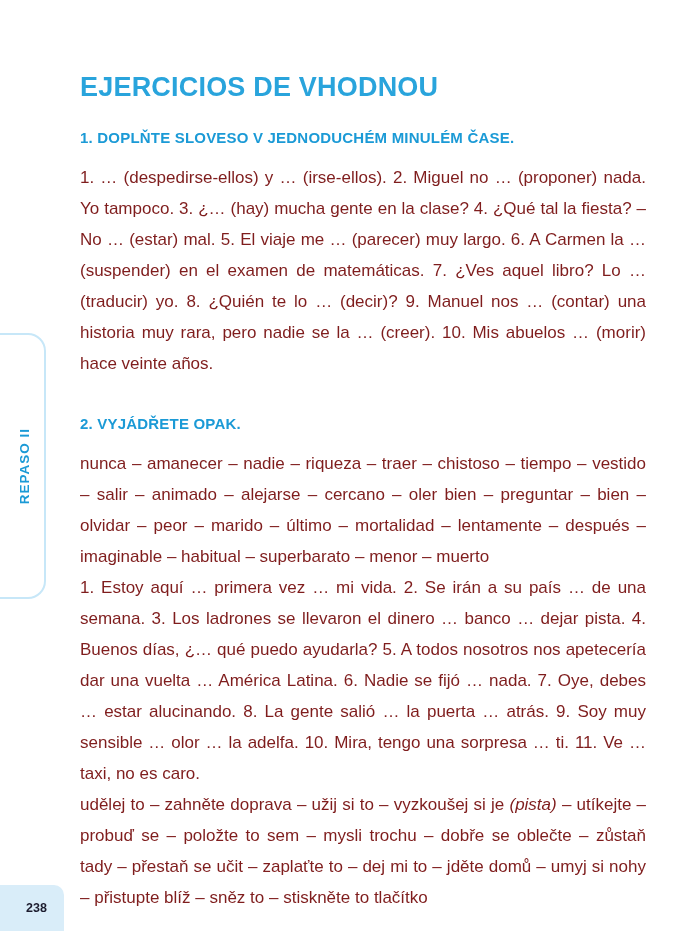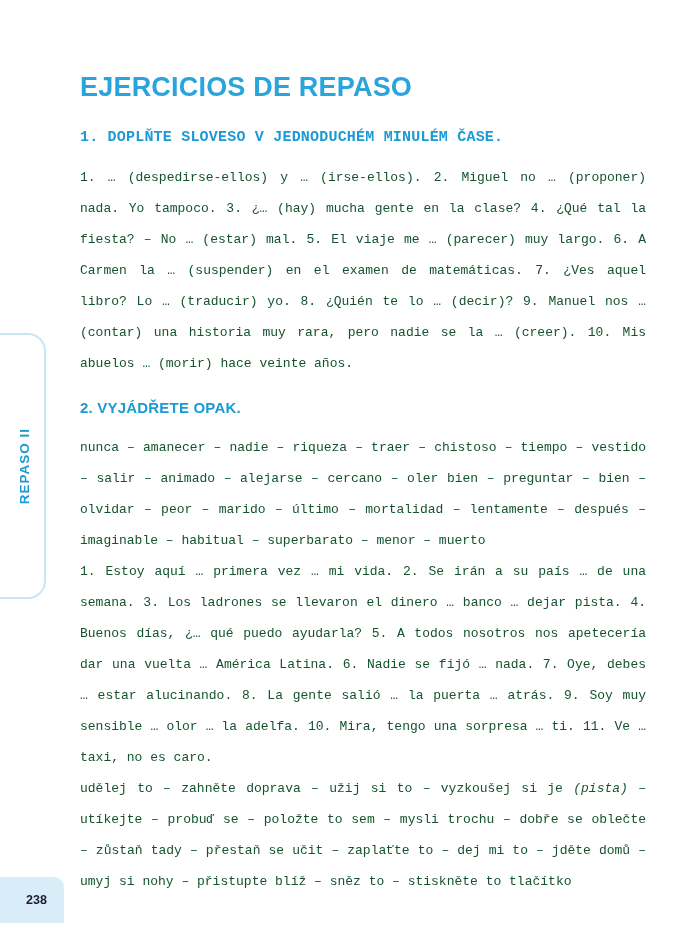--- a/index.html
+++ b/index.html
@@ -98,7 +98,7 @@
 
   <div class="content">
 
-    <h1 class="page-title">EJERCICIOS DE REPASO</h1>
+    <h1 class="page-title">EJERCICIOS DE VHODNOU</h1>
 
     <h2 class="section-heading" style="margin-top:0;font-family:Liberation Mono, monospace;">1. DOPLŇTE SLOVESO V JEDNODUCHÉM MINULÉM ČASE.</h2>
     <p class="exercise-text">1. … (despedirse-ellos) y … (irse-ellos). 2. Miguel no … (proponer) nada. Yo tampoco. 3. ¿… (hay) mucha gente en la clase? 4. ¿Qué tal la fiesta? – No … (estar) mal. 5. El viaje me … (parecer) muy largo. 6. A Carmen la … (suspender) en el examen de matemáticas. 7. ¿Ves aquel libro? Lo … (traducir) yo. 8. ¿Quién te lo … (decir)? 9. Manuel nos … (contar) una historia muy rara, pero nadie se la … (creer). 10. Mis abuelos … (morir) hace veinte años.</p>

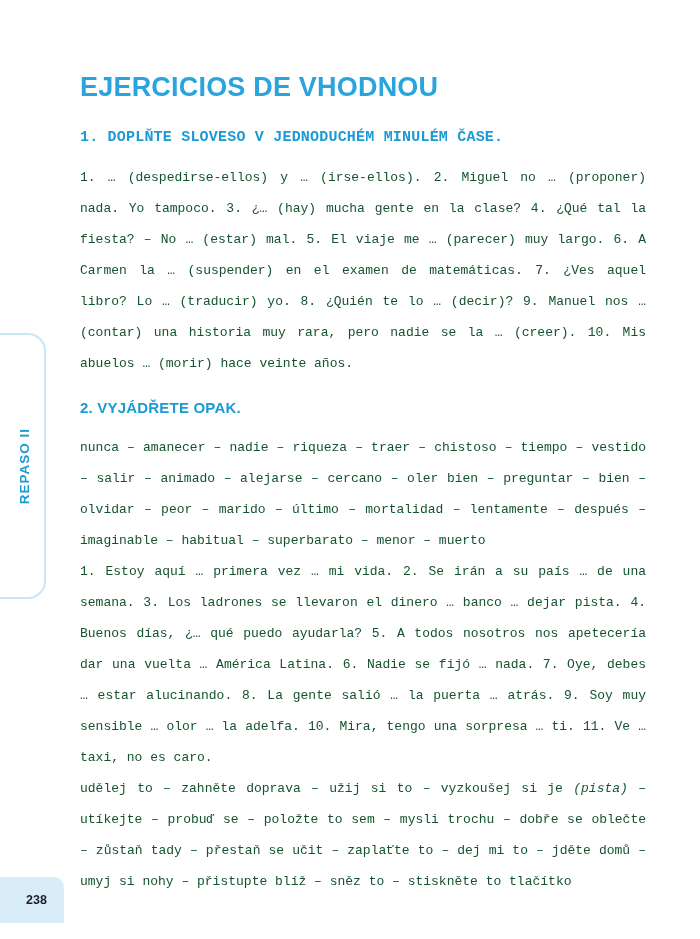--- a/index.html
+++ b/index.html
@@ -100,7 +100,7 @@
 
     <h1 class="page-title">EJERCICIOS DE VHODNOU</h1>
 
-    <h2 class="section-heading" style="margin-top:0;font-family:Liberation Mono, monospace;">1. DOPLŇTE SLOVESO V JEDNODUCHÉM MINULÉM ČASE.</h2>
+    <h2 class="section-heading" style="margin-top:0;">1. DOPLŇTE SLOVESO V JEDNODUCHÉM MINULÉM ČASE.</h2>
     <p class="exercise-text">1. … (despedirse-ellos) y … (irse-ellos). 2. Miguel no … (proponer) nada. Yo tampoco. 3. ¿… (hay) mucha gente en la clase? 4. ¿Qué tal la fiesta? – No … (estar) mal. 5. El viaje me … (parecer) muy largo. 6. A Carmen la … (suspender) en el examen de matemáticas. 7. ¿Ves aquel libro? Lo … (traducir) yo. 8. ¿Quién te lo … (decir)? 9. Manuel nos … (contar) una historia muy rara, pero nadie se la … (creer). 10. Mis abuelos … (morir) hace veinte años.</p>
 
     <h2 class="section-heading">2. VYJÁDŘETE OPAK.</h2>

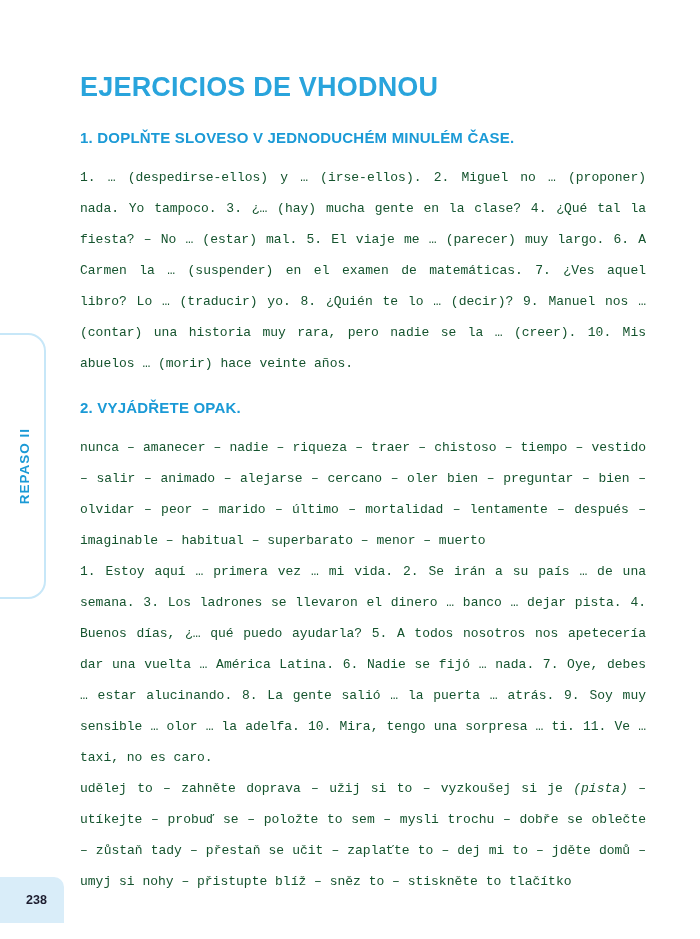--- a/index.html
+++ b/index.html
@@ -37,10 +37,10 @@
     letter-spacing: 0.2px;
   }
   .exercise-text {
-    font-family: Liberation Mono, monospace;
-    font-size: 13px;
+    font-family: Liberation Sans, sans-serif;
+    font-size: 17px;
     line-height: 31px;
-    color: #14532d;
+    color: #7f1d1d;
     text-align: justify;
   }
   .italic { font-style: italic; }

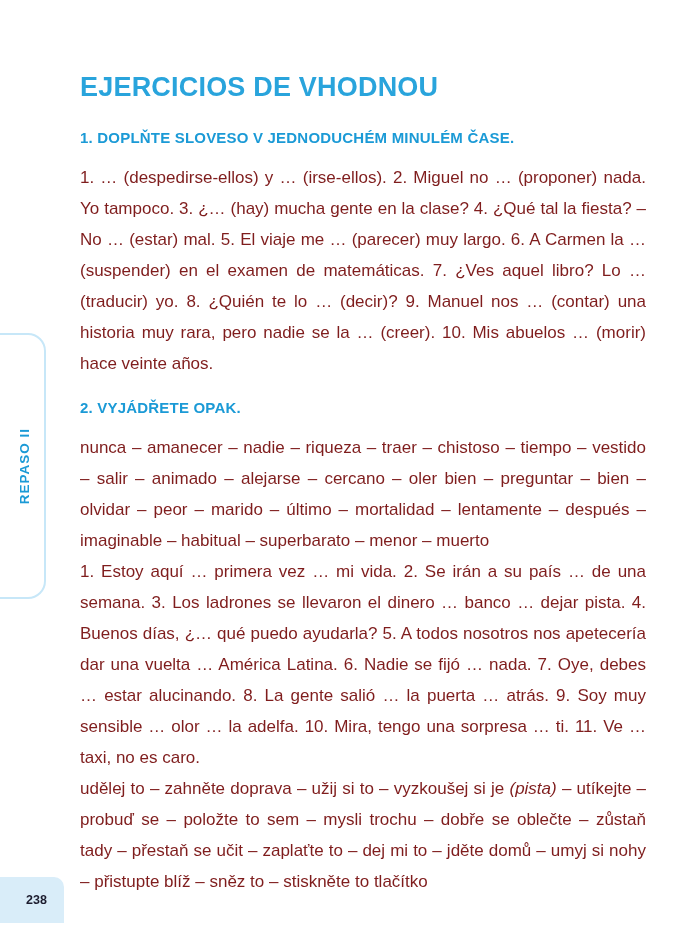--- a/index.html
+++ b/index.html
@@ -32,7 +32,7 @@
     font-size: 15px;
     font-weight: bold;
     color: #1b9ad6;
-    margin-top: 20px;
+    margin-top: 36px;
     margin-bottom: 16px;
     letter-spacing: 0.2px;
   }

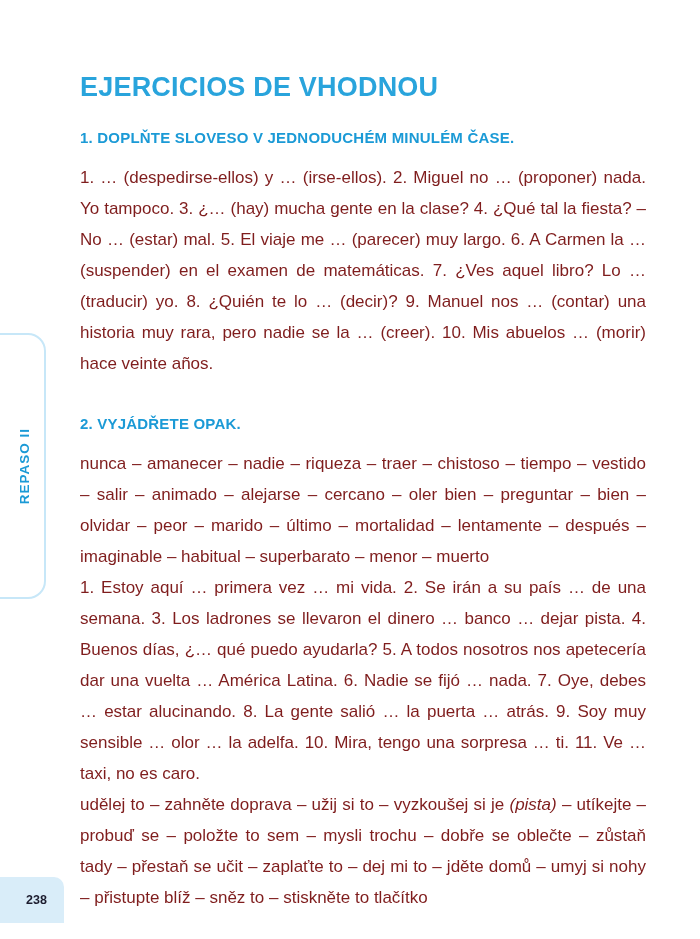--- a/index.html
+++ b/index.html
@@ -72,7 +72,7 @@
   .pagenum-strip {
     position: absolute;
     left: 0;
-    bottom: 16px;
+    bottom: 8px;
     width: 64px;
     height: 46px;
     background: #d9edf9;

